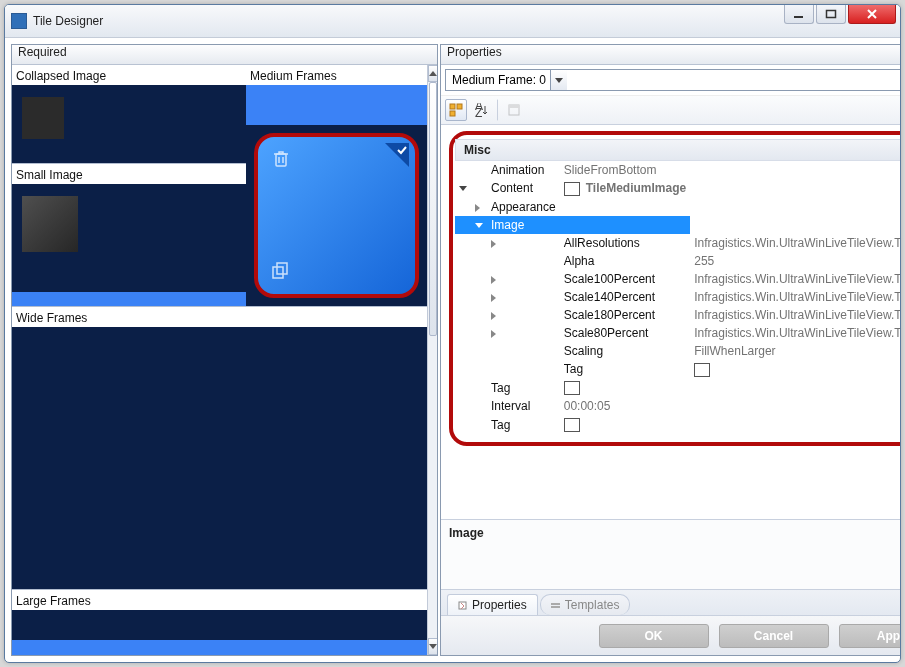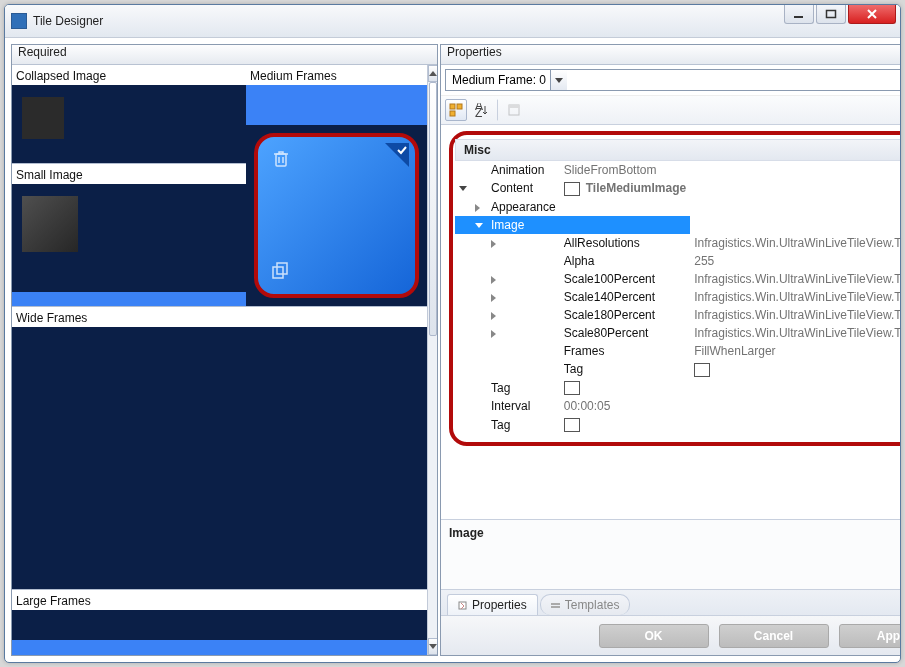--- a/index.html
+++ b/index.html
@@ -293,7 +293,7 @@
                   <td></td>
                   <td></td>
                   <td></td>
-                  <td class="name"><span>Frames</span></td>
+                  <td class="name"><span>Scaling</span></td>
                   <td class="val">FillWhenLarger</td>
                 </tr>
             <tr>

